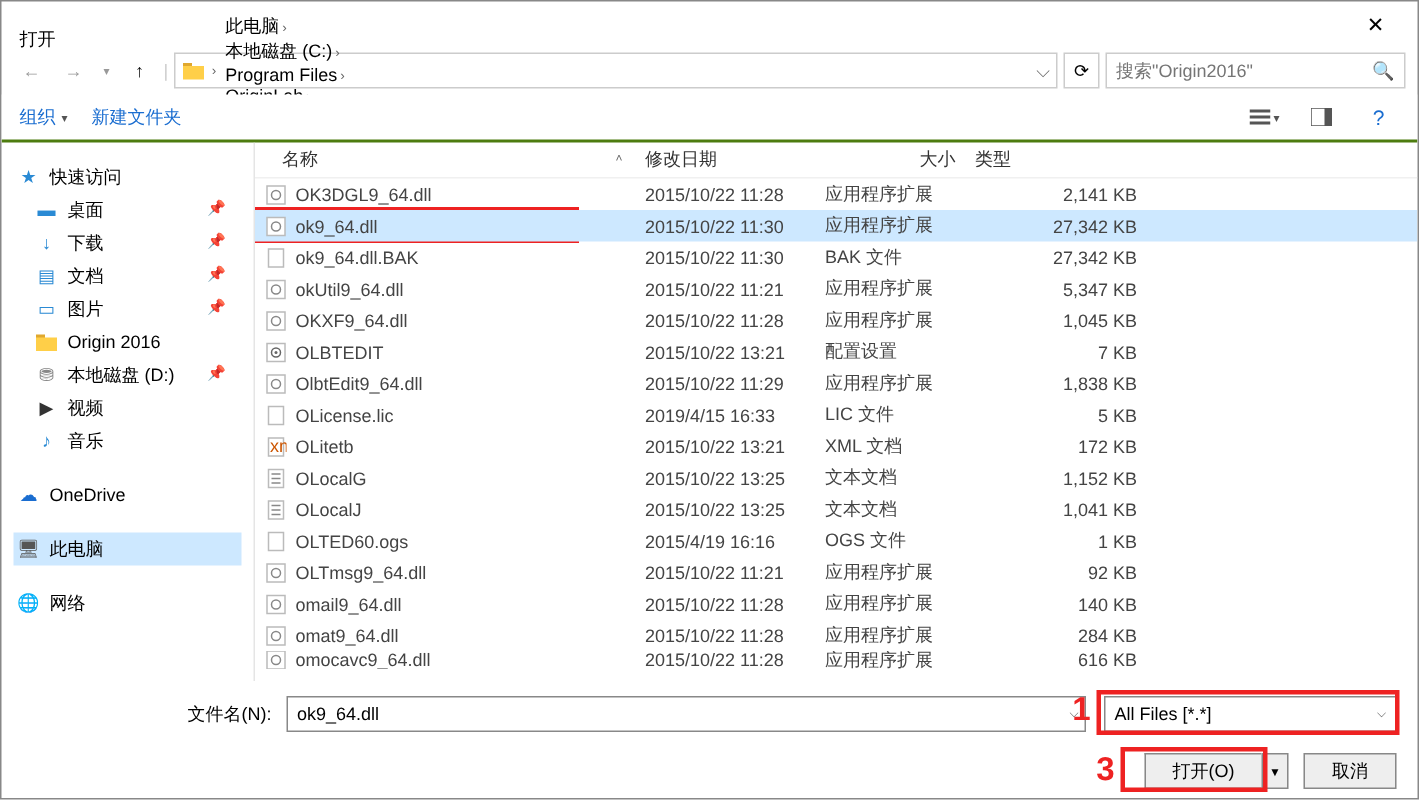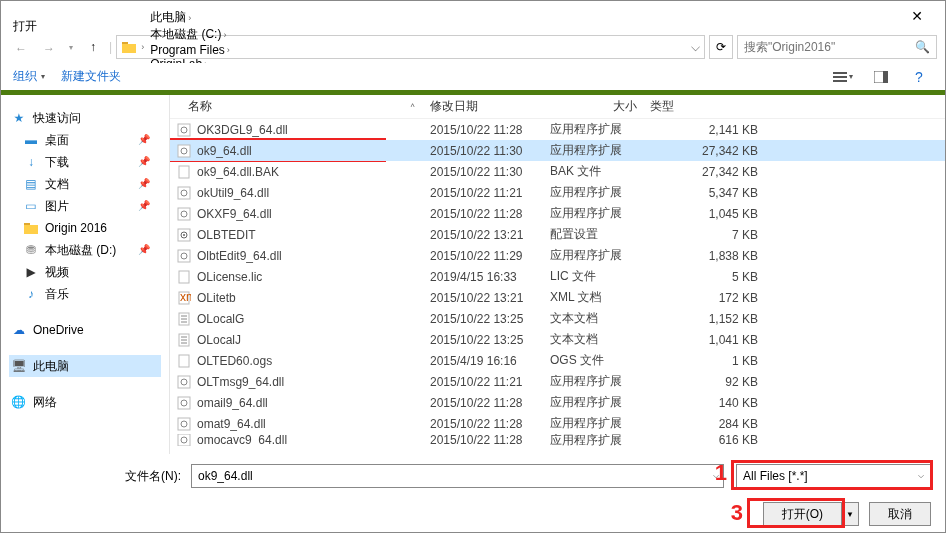--- a/index.html
+++ b/index.html
@@ -24,7 +24,7 @@
   .searchbox input { border: none; outline: none; flex: 1; color: #888; }
   .searchbox .sicon { color: #888; }
   
-  .toolbar { height: 32px; border-bottom: 5px solid #4d7c0f; display: flex; align-items: center; padding: 0 12px; gap: 16px; background: #fff; justify-content: space-between; }
+  .toolbar { height: 32px; border-bottom: 2px solid #4d7c0f; display: flex; align-items: center; padding: 0 12px; gap: 16px; background: #fff; justify-content: space-between; }
   .toolbar .tb-btn { color: #1a6dd0; display: flex; align-items: center; gap: 4px; }
   .toolbar .tb-btn .drop { font-size: 8px; color: #555; }
   .toolbar-right { margin-left: auto; display: flex; gap: 10px; align-items: center; }

